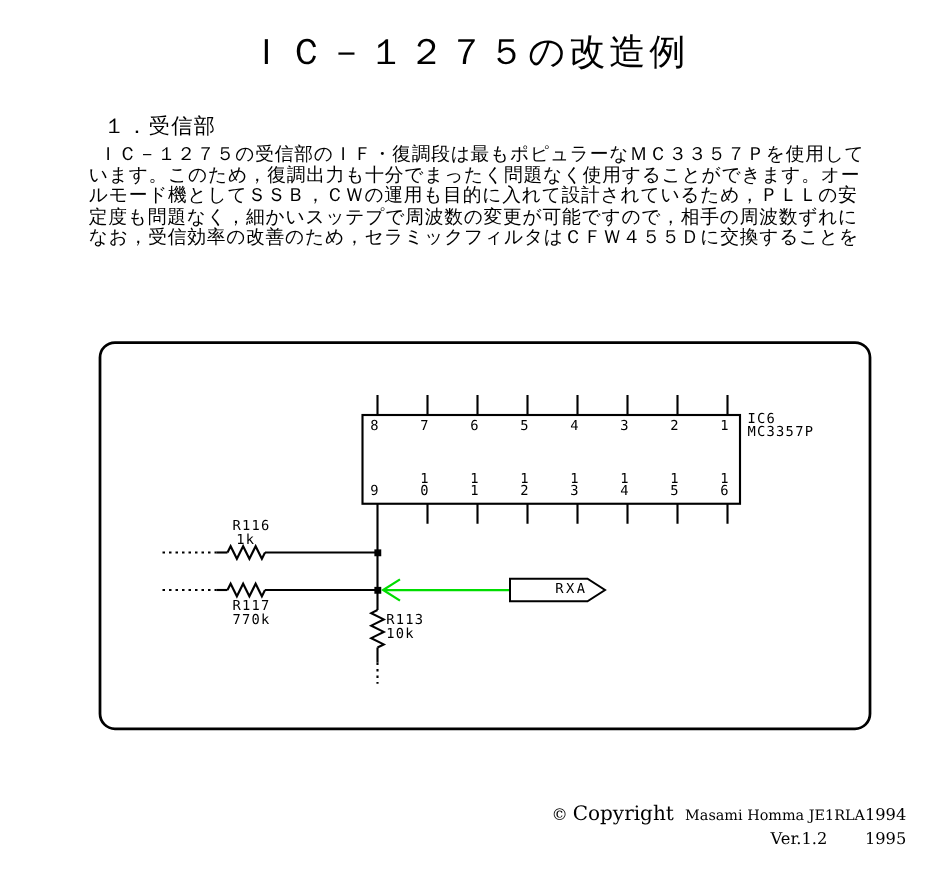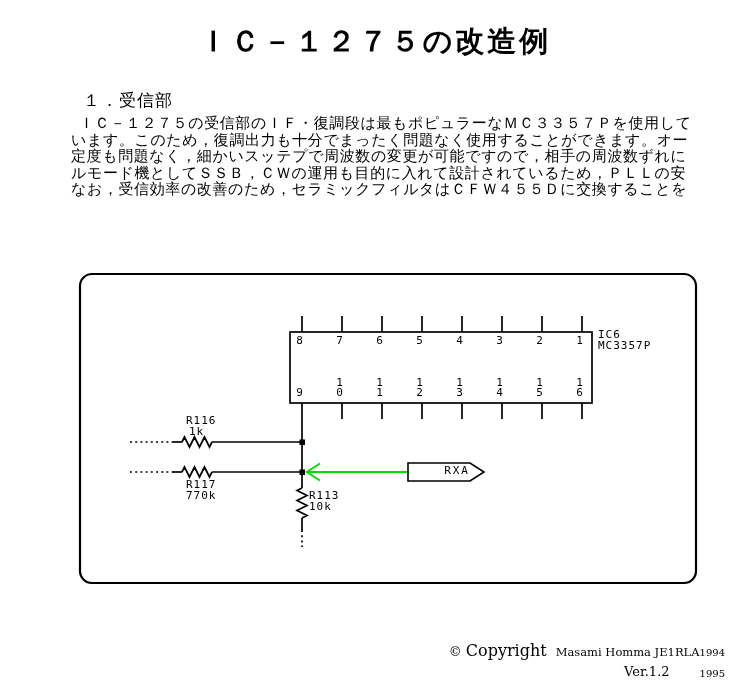--- a/index.html
+++ b/index.html
@@ -7,7 +7,7 @@
         font-family:"DejaVu Sans",sans-serif;color:#000;}
   .abs{position:absolute;}
   .title{top:22px;left:0;width:750px;text-align:center;
-         font-family:"DejaVu Serif",serif;font-size:29px;font-weight:700;letter-spacing:3px;}
+         font-family:"DejaVu Serif",serif;font-size:29px;font-weight:400;letter-spacing:3px;}
   .heading{top:89px;left:83px;font-size:17px;letter-spacing:1px;}
   .body-text{top:115px;left:71px;width:645px;font-size:15px;line-height:16.6px;letter-spacing:0.6px;}
   .body-text .bline{white-space:nowrap;}

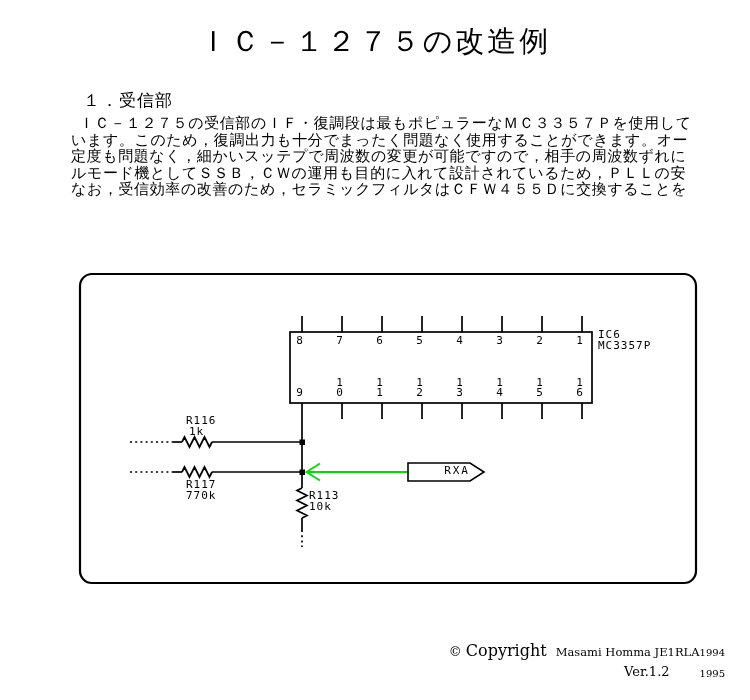--- a/index.html
+++ b/index.html
@@ -39,8 +39,8 @@
   <div class="abs body-text">
     <div class="bline">ＩＣ－１２７５の受信部のＩＦ・復調段は最もポピュラーなＭＣ３３５７Ｐを使用して</div>
     <div class="bline">います。このため，復調出力も十分でまったく問題なく使用することができます。オー</div>
+    <div class="bline">ルモード機としてＳＳＢ，ＣＷの運用も目的に入れて設計されているため，ＰＬＬの安</div>
     <div class="bline">定度も問題なく，細かいスッテプで周波数の変更が可能ですので，相手の周波数ずれに</div>
-    <div class="bline">ルモード機としてＳＳＢ，ＣＷの運用も目的に入れて設計されているため，ＰＬＬの安</div>
     <div class="bline">なお，受信効率の改善のため，セラミックフィルタはＣＦＷ４５５Ｄに交換することを</div>
   </div>
 

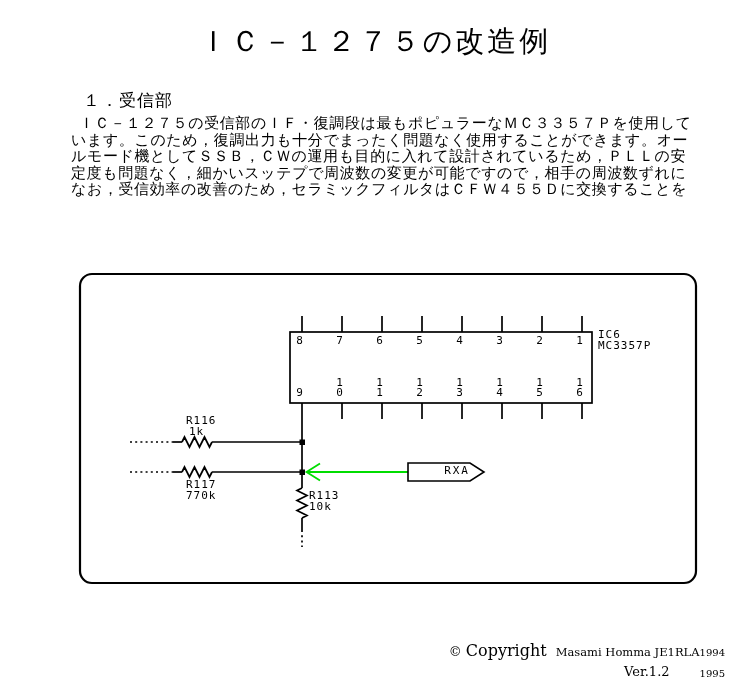--- a/index.html
+++ b/index.html
@@ -22,7 +22,7 @@
   .footer .csym{font-size:13px;margin-right:4px;}
   .footer .cword{font-size:16px;margin-right:9px;}
   .footer .author{font-size:11.5px;}
-  .footer .year{font-size:10px;}
+  .footer .year{font-size:13px;}
   .footer .ver{font-size:13px;margin-right:30px;}
   .footer .row2{margin-top:4px;align-items:flex-end;}
   svg{position:absolute;top:0;left:0;}

